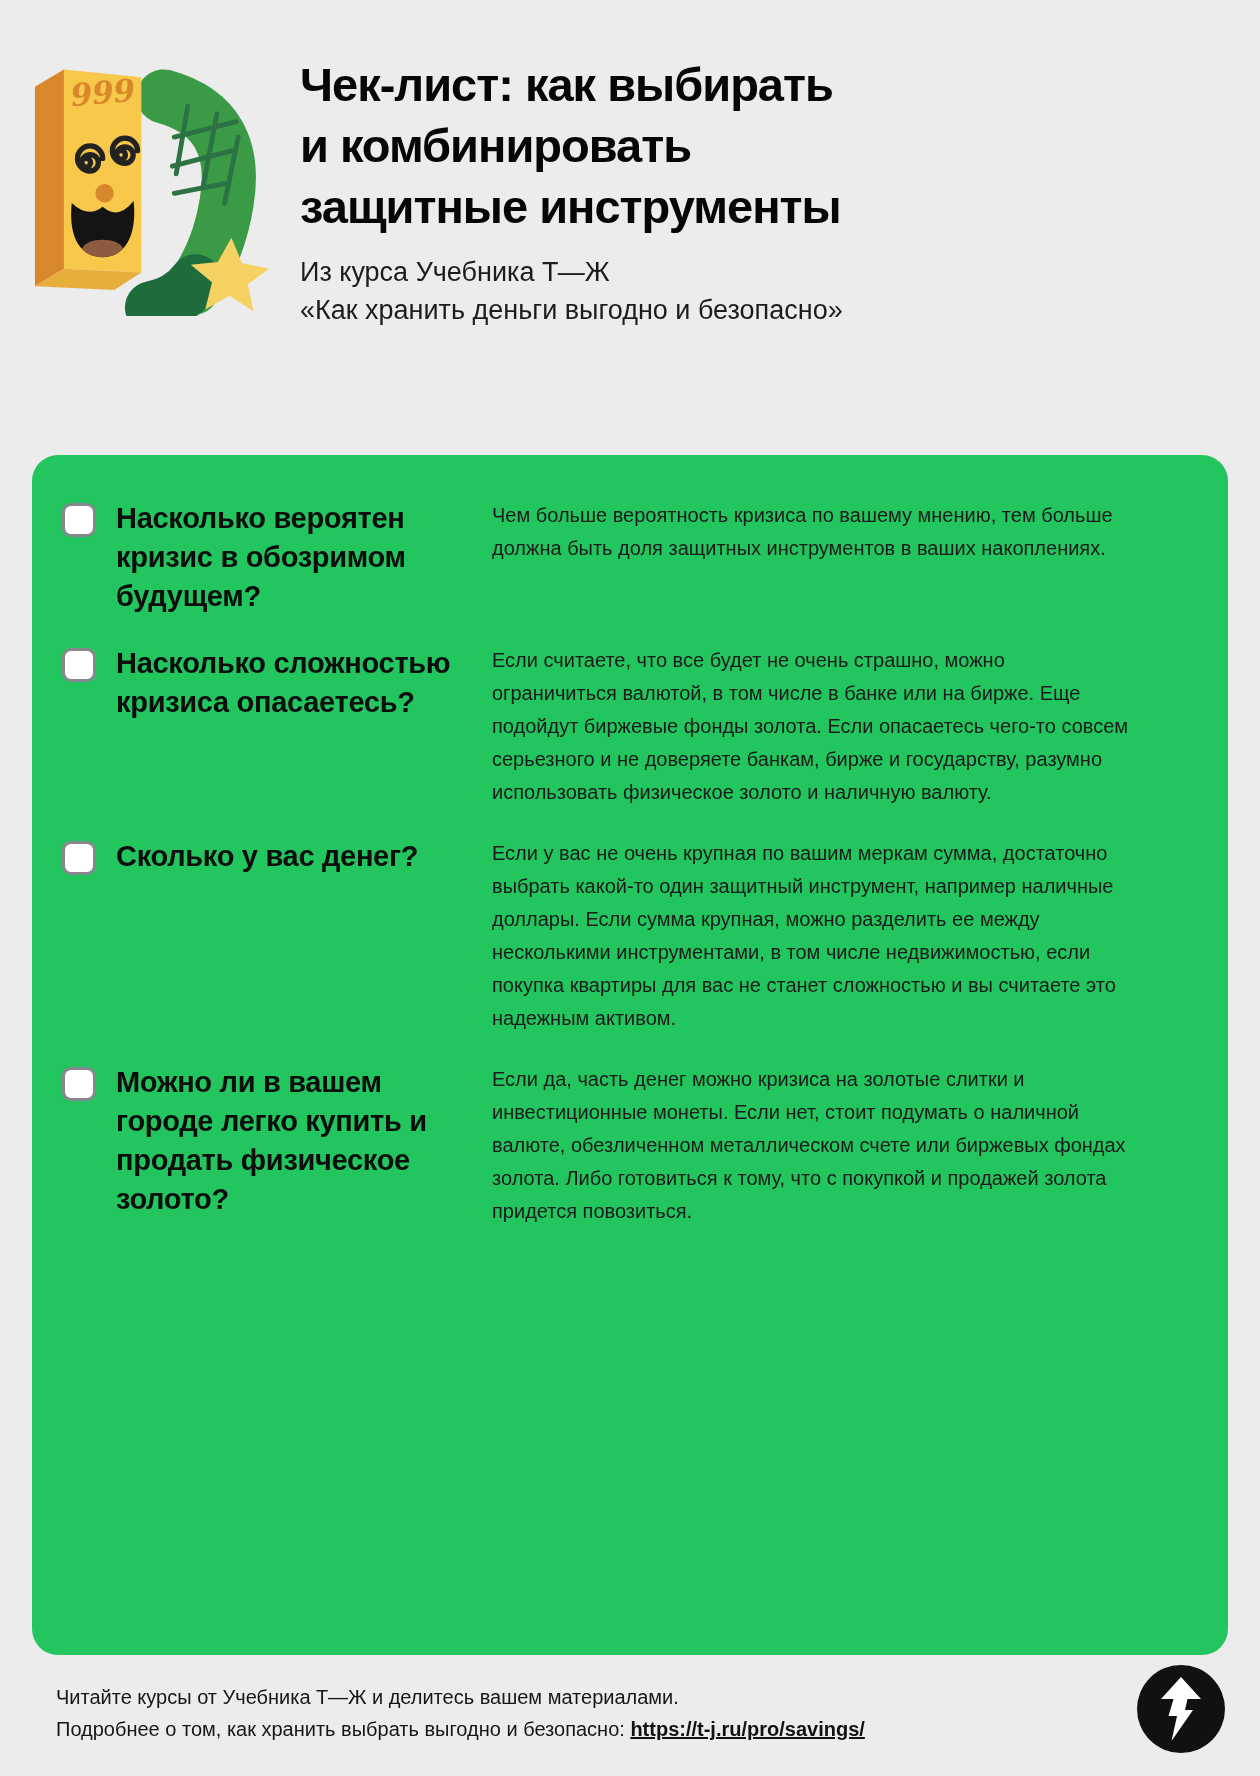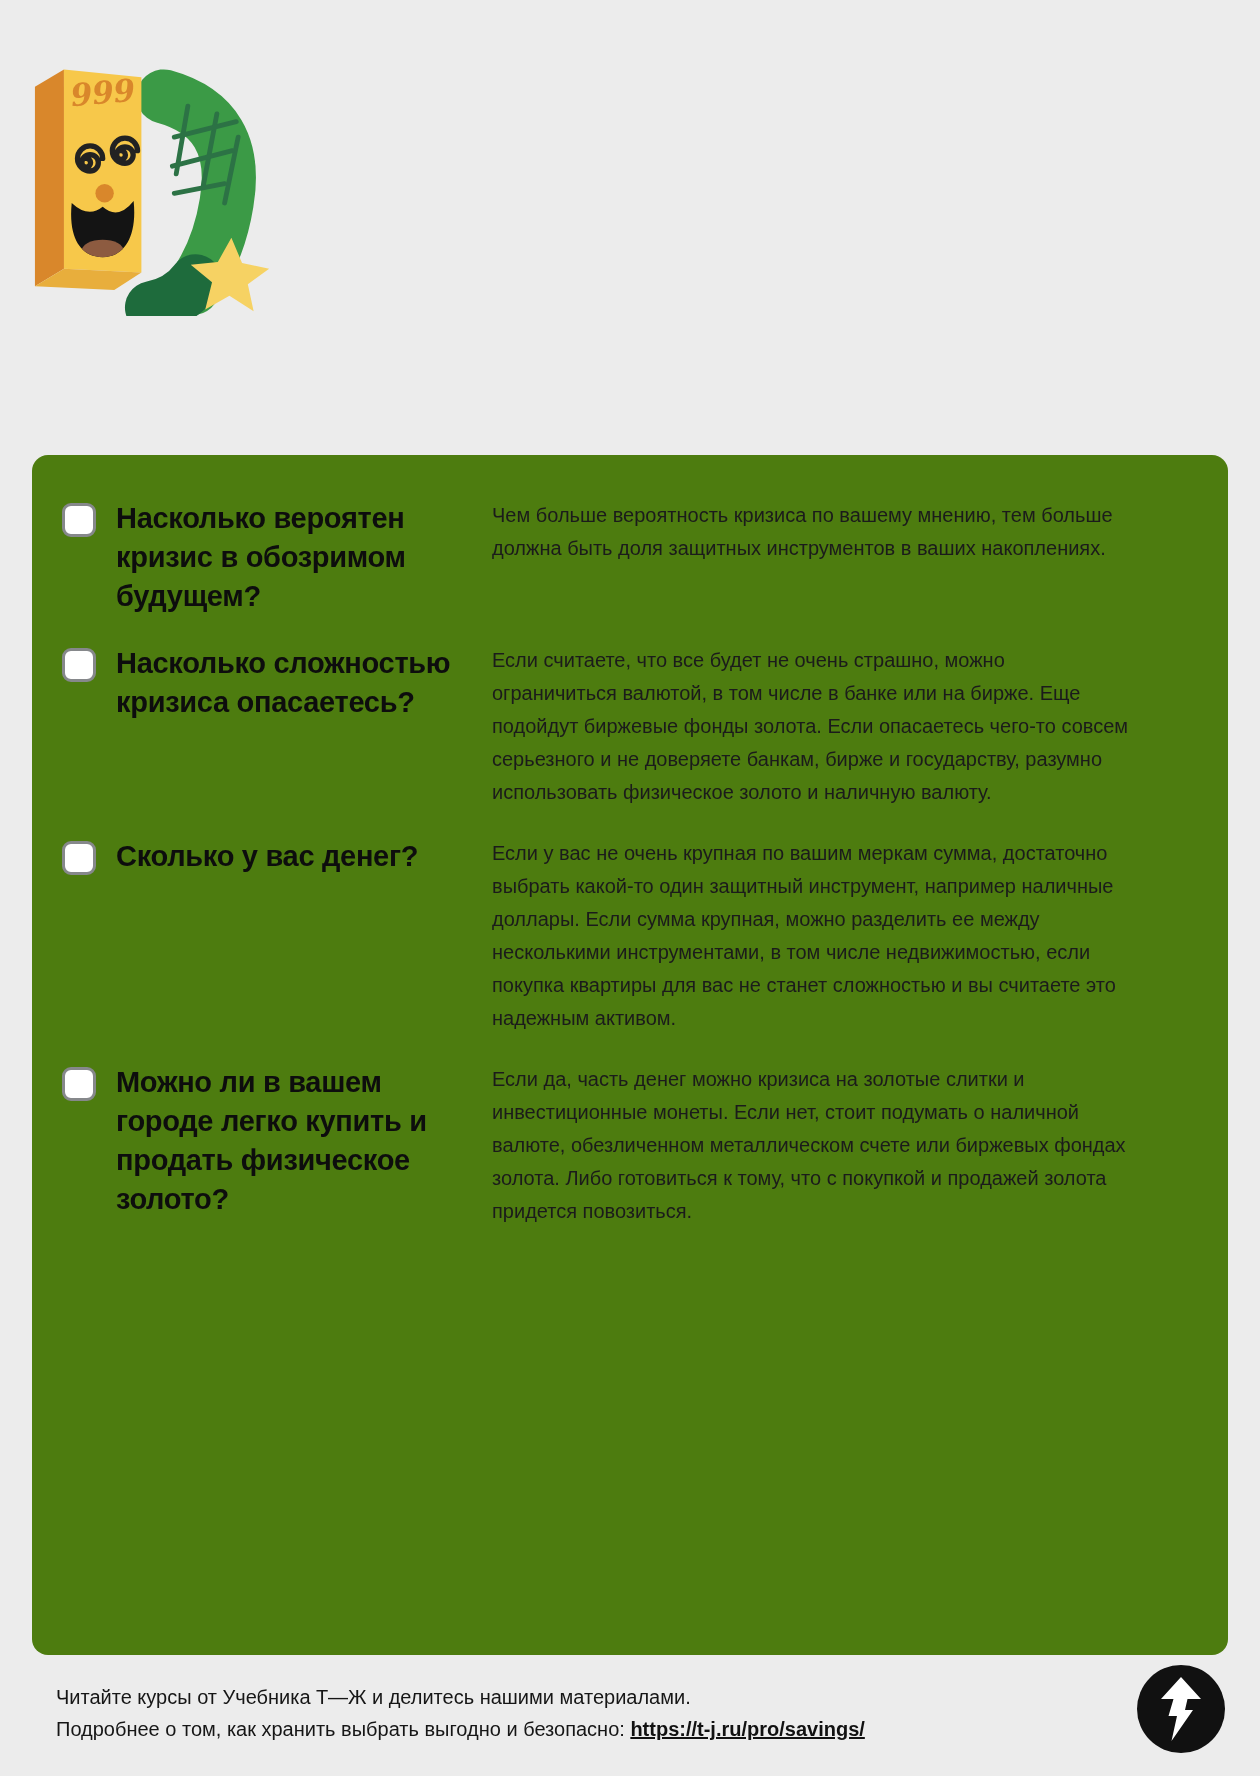--- a/index.html
+++ b/index.html
@@ -77,6 +77,17 @@
       <ellipse cx="72" cy="200" rx="22" ry="12" fill="#8D5B40" clip-path="url(#mouthClip)"></ellipse>
     </svg>
 
+    <div class="header-text">
+      <h1 class="title">
+        <span>Чек-лист: как выбирать</span>
+        <span>и комбинировать</span>
+        <span>защитные инструменты</span>
+      </h1>
+      <div class="subtitle">
+        <span>Из курса Учебника Т—Ж</span>
+        <span>«Как хранить деньги выгодно и безопасно»</span>
+      </div>
+    </div>
   </div>
 
   <div class="card">

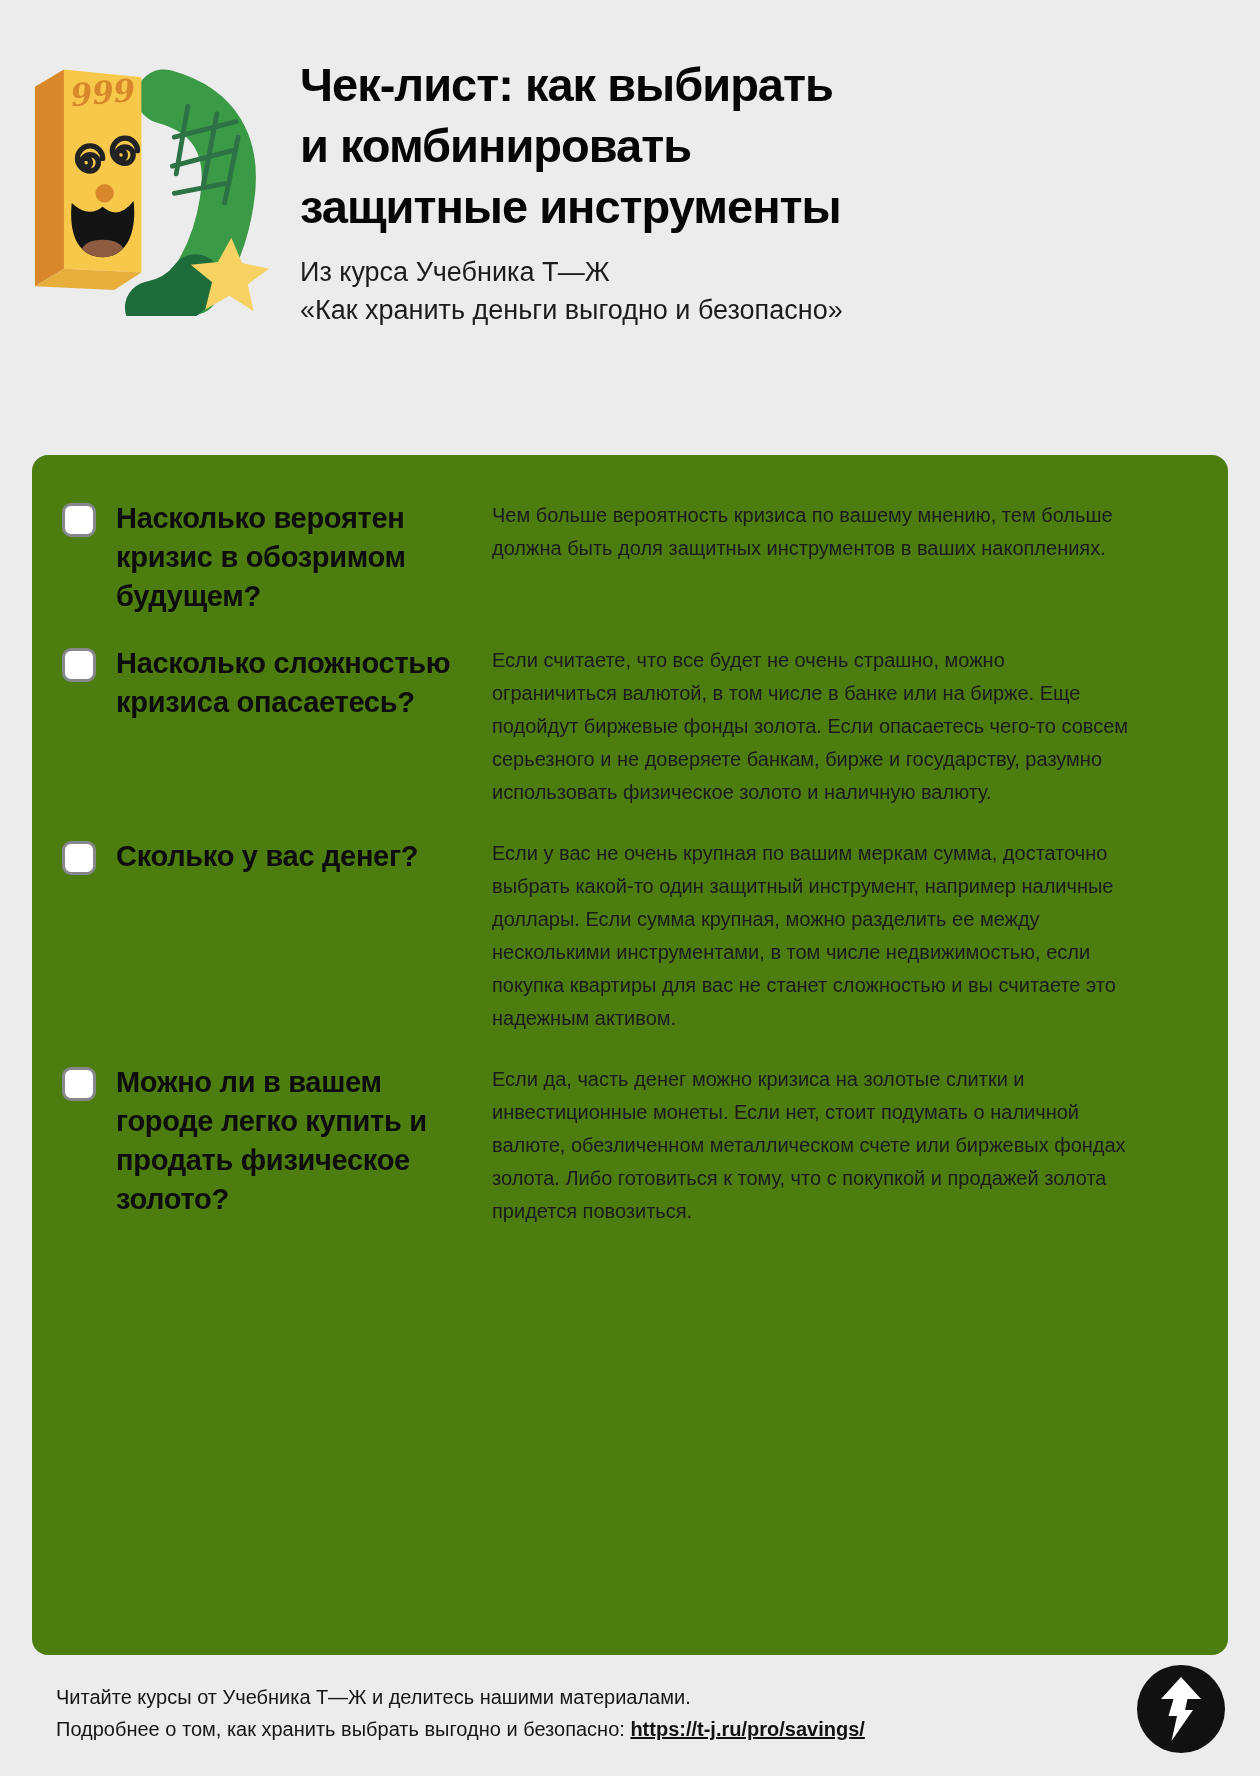--- a/index.html
+++ b/index.html
@@ -18,7 +18,7 @@
 
   
   .card { position:absolute; left:32px; top:455px; width:1196px; height:1200px;
-          background:#4d7c0f; border-radius:16px; padding:44px 64px 0 30px; }
+          background:#22c55e; border-radius:26px; padding:44px 64px 0 30px; }
   .rows { display:flex; flex-direction:column; gap:28px; }
   .row { display:grid; grid-template-columns:54px 376px 1fr; align-items:start; }
   .checkbox { width:34px; height:34px; border:3px solid #86888b; border-radius:9px;

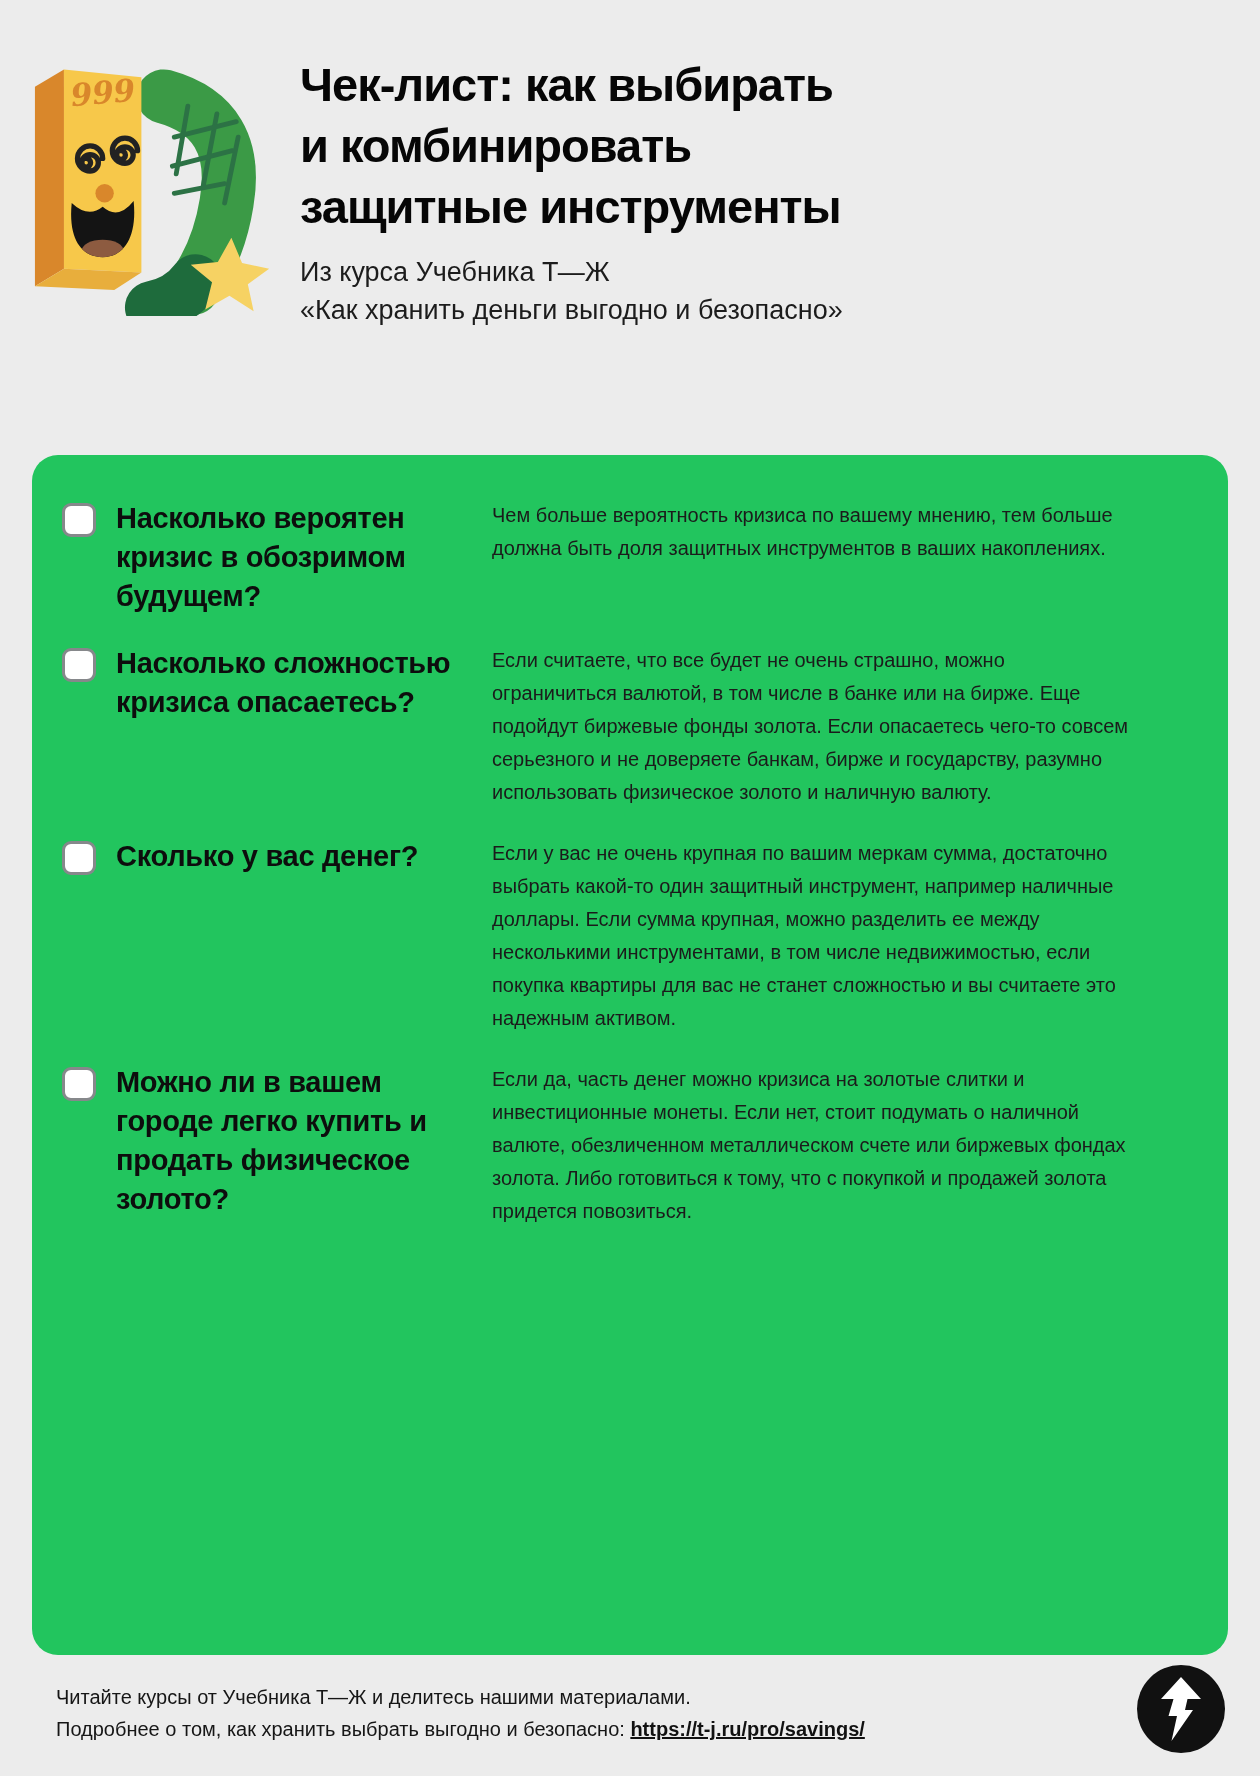--- a/index.html
+++ b/index.html
@@ -121,7 +121,7 @@
   </div>
 
   <div class="footer">
-    <span class="footer-line">Читайте курсы от Учебника Т—Ж и делитесь нашими материалами.</span>
+    <span class="footer-line">Читайте курсы от Учебника Т—Ж и делитесь вашем материалами.</span>
     <span class="footer-line"><span>Подробнее о том, как хранить выбрать выгодно и безопасно: </span><a href="#">https://t-j.ru/pro/savings/</a></span>
   </div>
 

